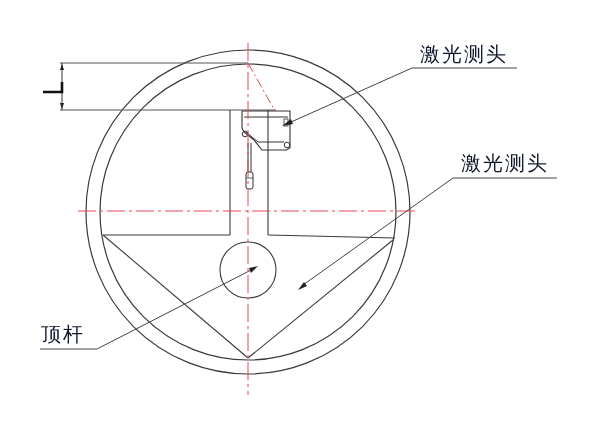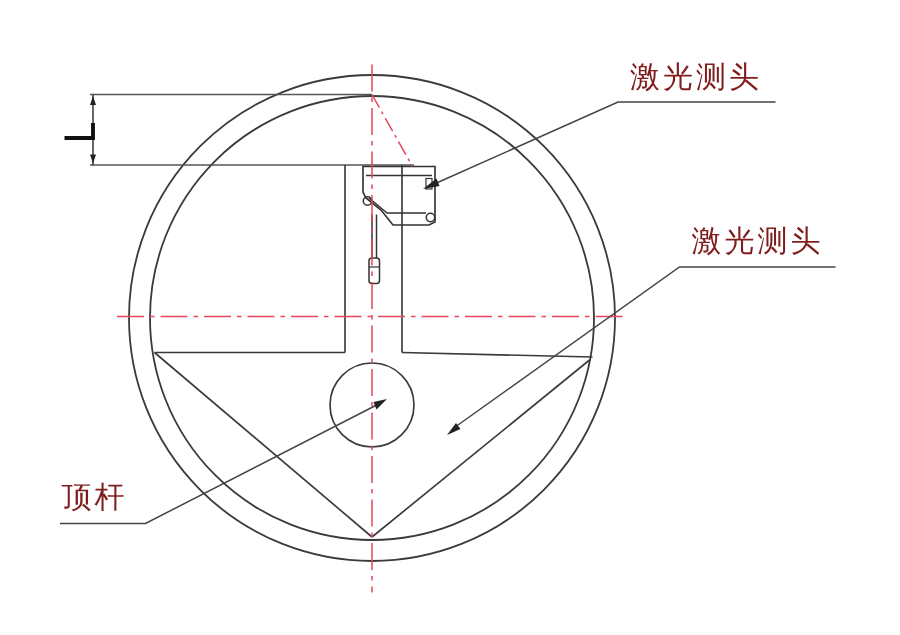--- a/index.html
+++ b/index.html
@@ -7,9 +7,9 @@
   #diagram { position: absolute; left: 0; top: 0; width: 600px; height: 423px; }
   .lbl {
     position: absolute;
-    font-family: Liberation Mono, monospace;
+    font-family: Liberation Serif, serif;
     font-size: 20px;
-    color: #7f1d1d;
+    color: #0f172a;
     letter-spacing: 2px;
     white-space: nowrap;
     line-height: 1;

